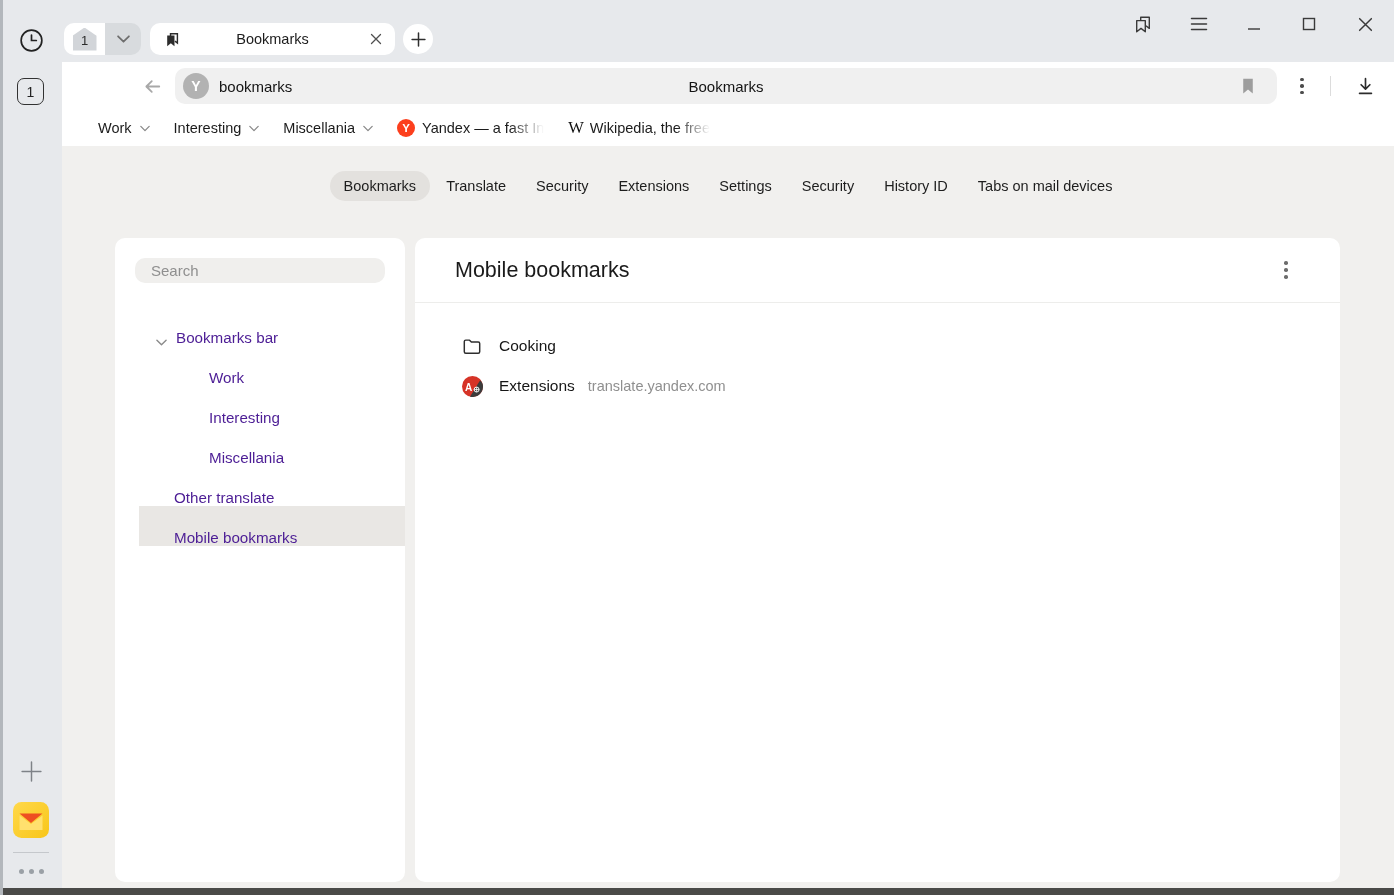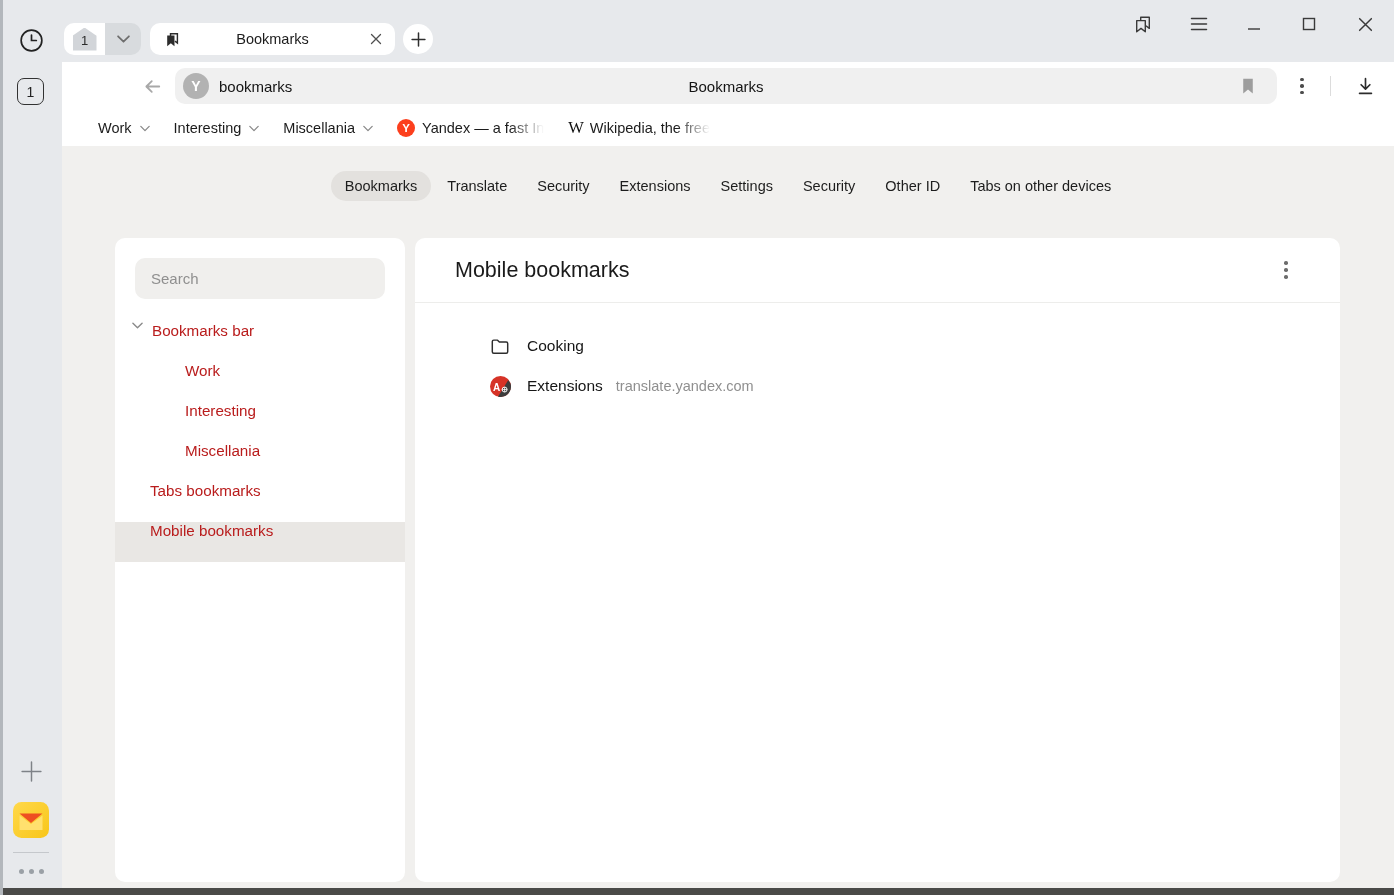--- a/index.html
+++ b/index.html
@@ -287,7 +287,7 @@
       <div class="nav-item">Extensions</div>
       <div class="nav-item">Settings</div>
       <div class="nav-item">Security</div>
-      <div class="nav-item">Other ID</div>
+      <div class="nav-item">History ID</div>
       <div class="nav-item">Tabs on other devices</div>
     </div>
 

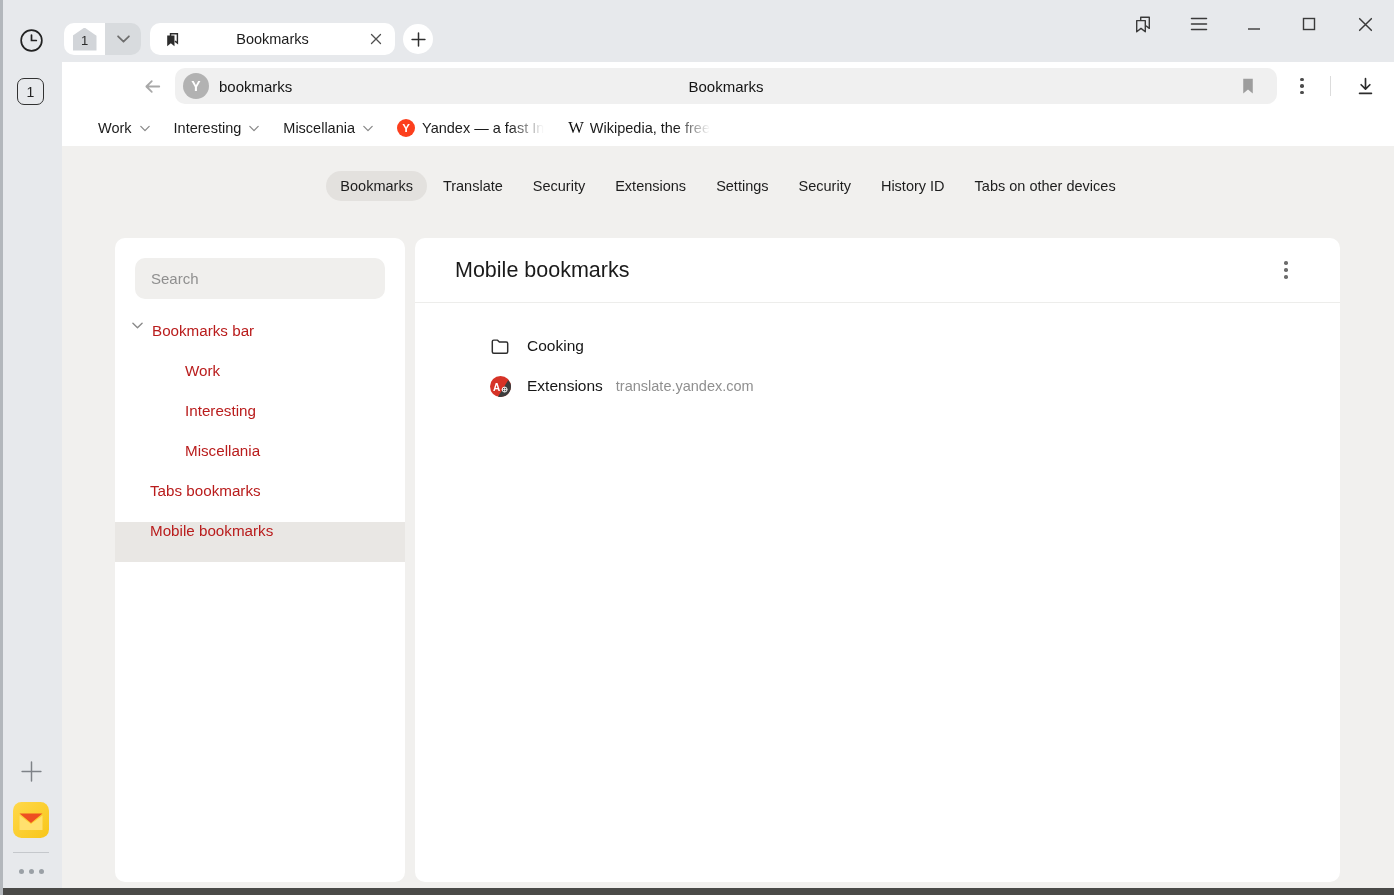--- a/index.html
+++ b/index.html
@@ -288,7 +288,7 @@
       <div class="nav-item">Settings</div>
       <div class="nav-item">Security</div>
       <div class="nav-item">History ID</div>
-      <div class="nav-item">Tabs on other devices</div>
+      <div class="nav-item">Tabs on mail devices</div>
     </div>
 
     <div class="card card-left">

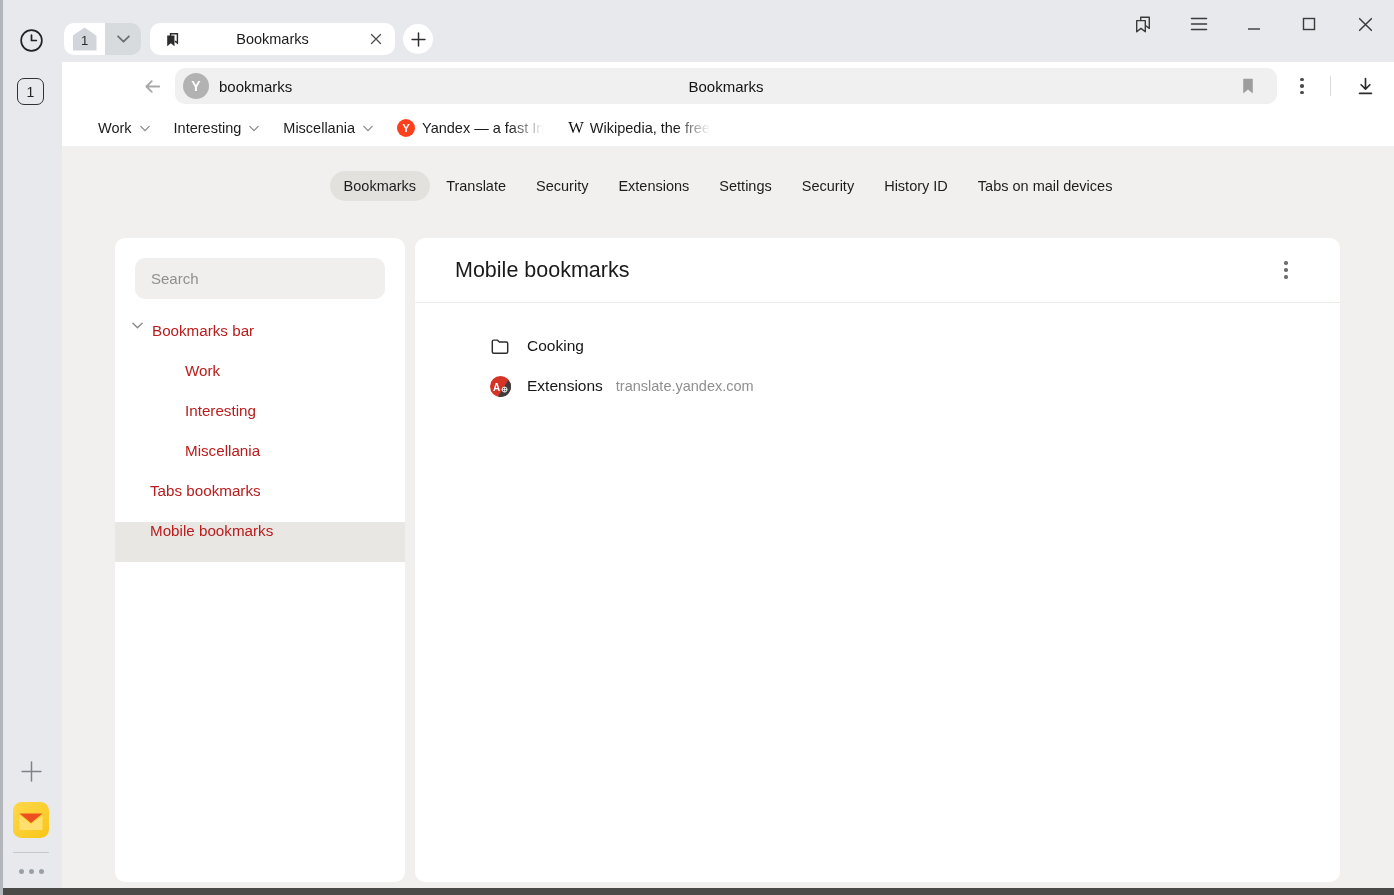--- a/index.html
+++ b/index.html
@@ -84,7 +84,7 @@
   .card-right { left:353px; right:54px; }
 
   
-  .searchbox { margin:20px 20px 0 20px; height:41px; background:#f0efed; border-radius:10px; display:flex; align-items:center; }
+  .searchbox { margin:20px 20px 0 20px; height:25px; background:#f0efed; border-radius:10px; display:flex; align-items:center; }
   .searchbox input { border:none; outline:none; background:transparent; width:100%; padding:0 16px; font-size:15px;
                      font-family:"Liberation Sans", sans-serif; color:#1d1d1d; }
   .searchbox input::placeholder { color:#8f8f8f; opacity:1; }

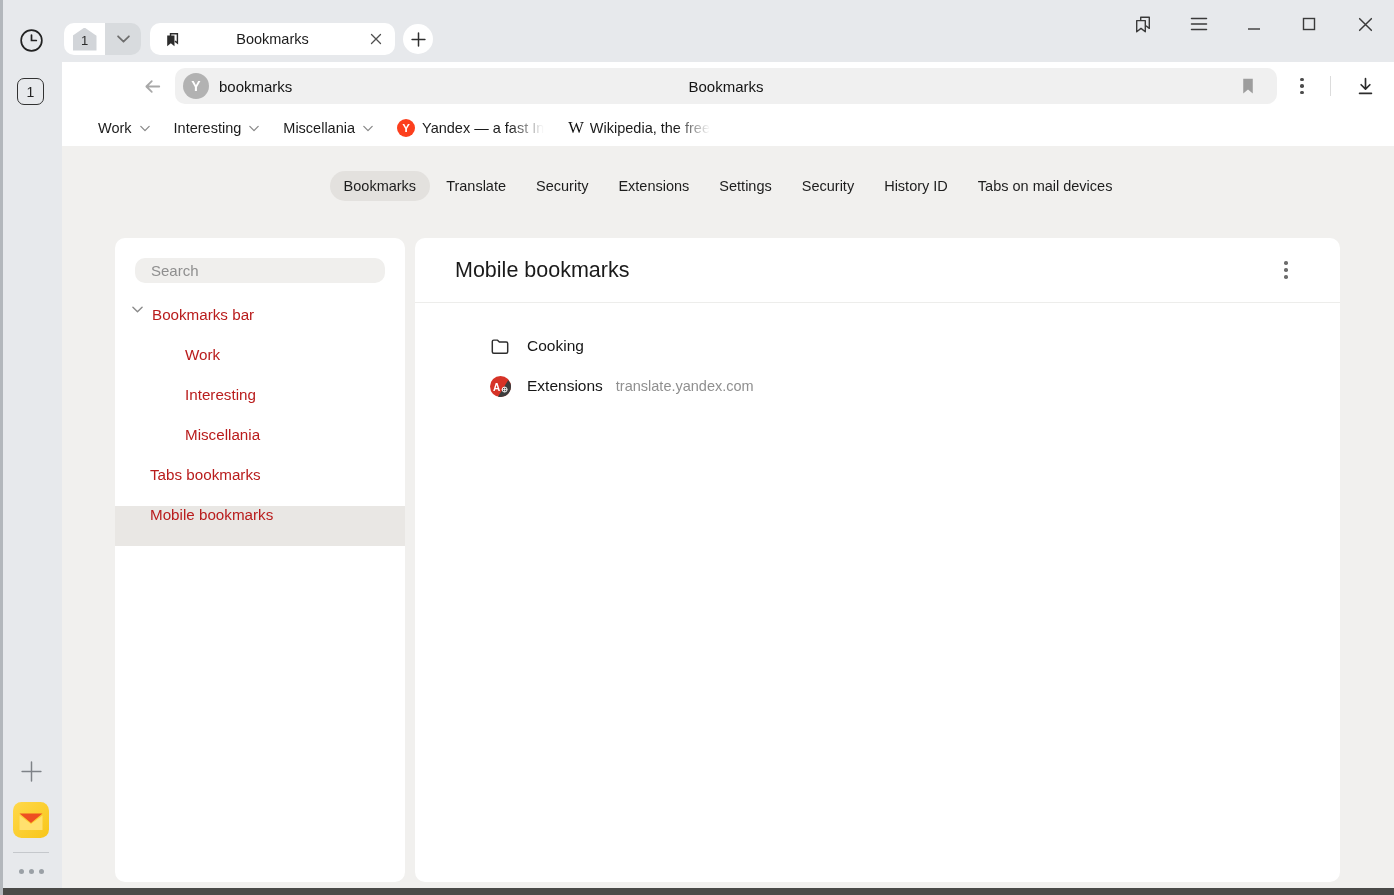--- a/index.html
+++ b/index.html
@@ -89,7 +89,7 @@
                      font-family:"Liberation Sans", sans-serif; color:#1d1d1d; }
   .searchbox input::placeholder { color:#8f8f8f; opacity:1; }
   .tree { margin-top:23px; }
-  .tree-row { height:40px; display:flex; align-items:flex-start; font-size:15.2px; color:#b91c1c; cursor:pointer; }
+  .tree-row { height:40px; display:flex; align-items:flex-end; font-size:15.2px; color:#4c1d95; cursor:pointer;margin-left:24px; }
   .tree-row .chev { margin:0 9px 0 17px; display:flex; }
   .tree-row.child { padding-left:70px; }
   .tree-row.root-plain { padding-left:35px; }

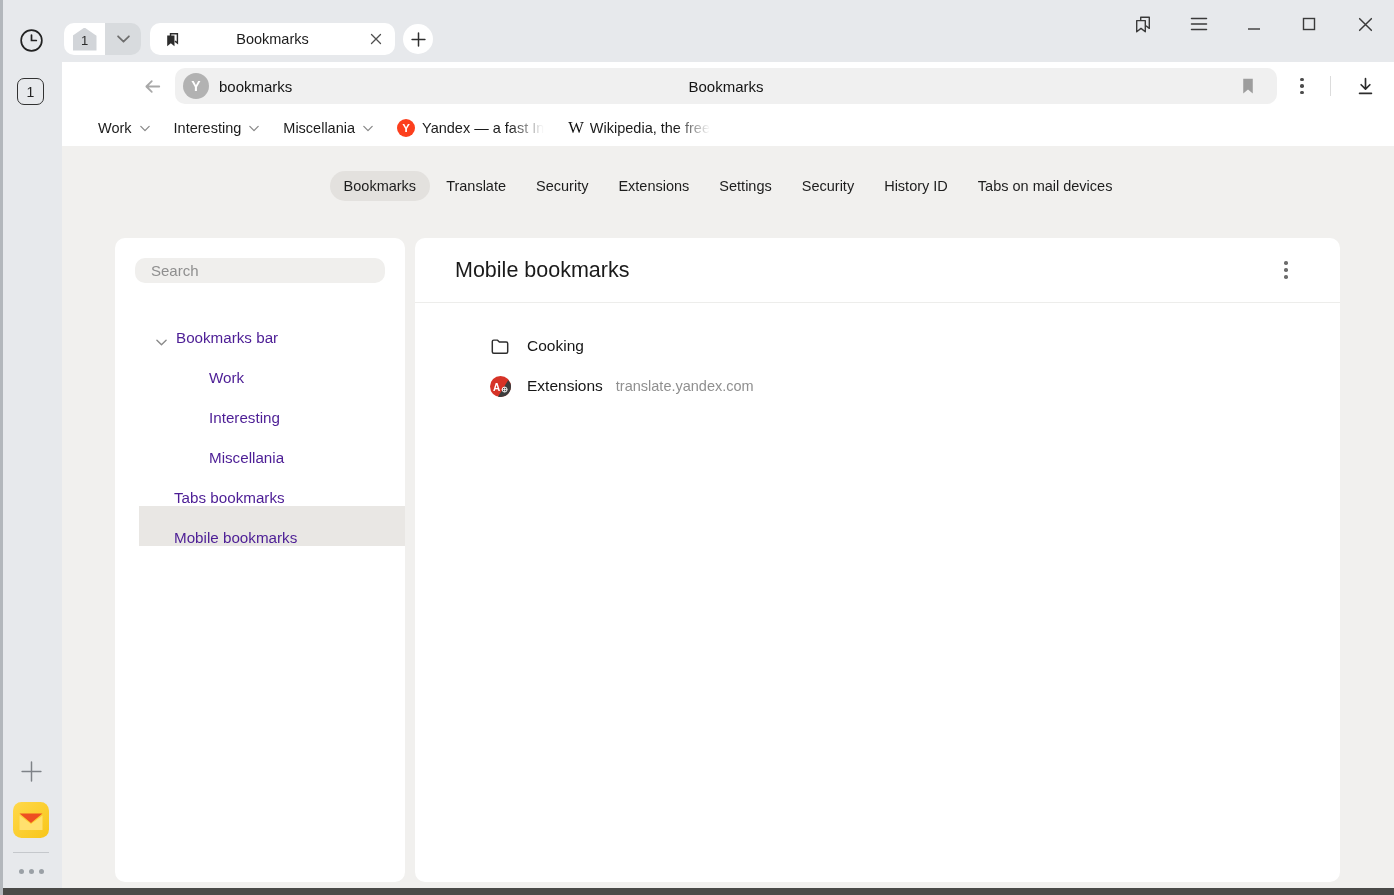--- a/index.html
+++ b/index.html
@@ -101,7 +101,7 @@
   .main-kebab { width:28px; height:28px; display:flex; flex-direction:column; align-items:center; justify-content:center; gap:3.5px; cursor:pointer; }
   .main-kebab i { width:3.5px; height:3.5px; border-radius:50%; background:#6d6d6d; }
   .bm-list { padding-top:23px; }
-  .bm-row { height:40px; display:flex; align-items:center; padding-left:46px; cursor:pointer;margin-left:28px; }
+  .bm-row { height:40px; display:flex; align-items:center; padding-left:46px; cursor:pointer; }
   .bm-row .ic { width:22px; height:22px; flex:none; display:flex; align-items:center; justify-content:center; }
   .bm-row .name { margin-left:16px; font-size:15.5px; color:#161616; }
   .bm-row .url { margin-left:13px; font-size:14.5px; color:#8f8f8f; }

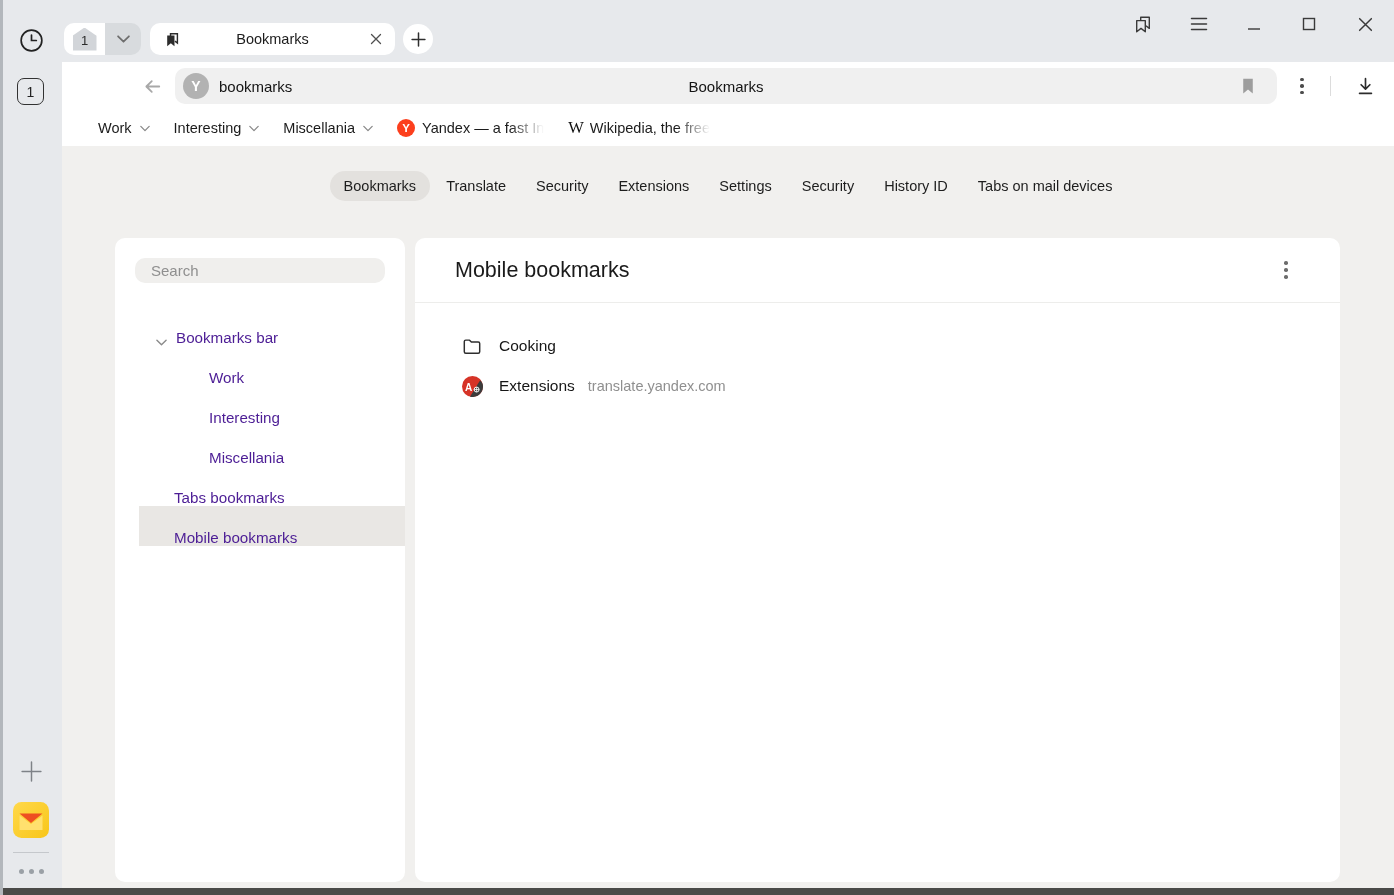--- a/index.html
+++ b/index.html
@@ -314,7 +314,7 @@
           <span>Miscellania</span>
         </div>
         <div class="tree-row root-plain">
-          <span>Tabs bookmarks</span>
+          <span>Other translate</span>
         </div>
         <div class="tree-row root-plain selected">
           <span>Mobile bookmarks</span>

